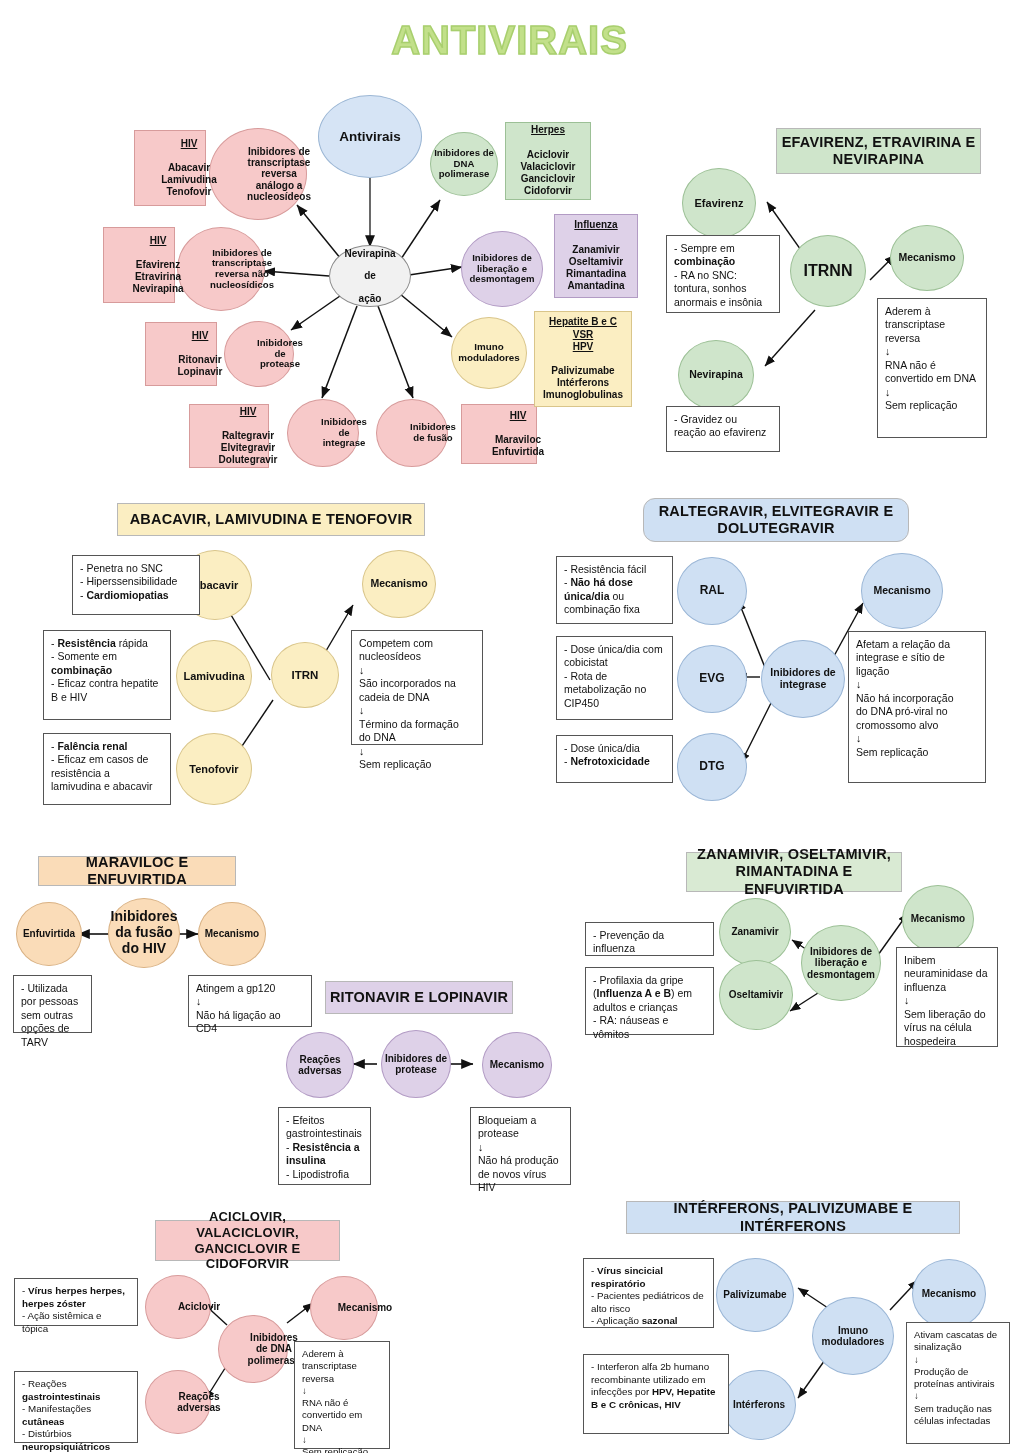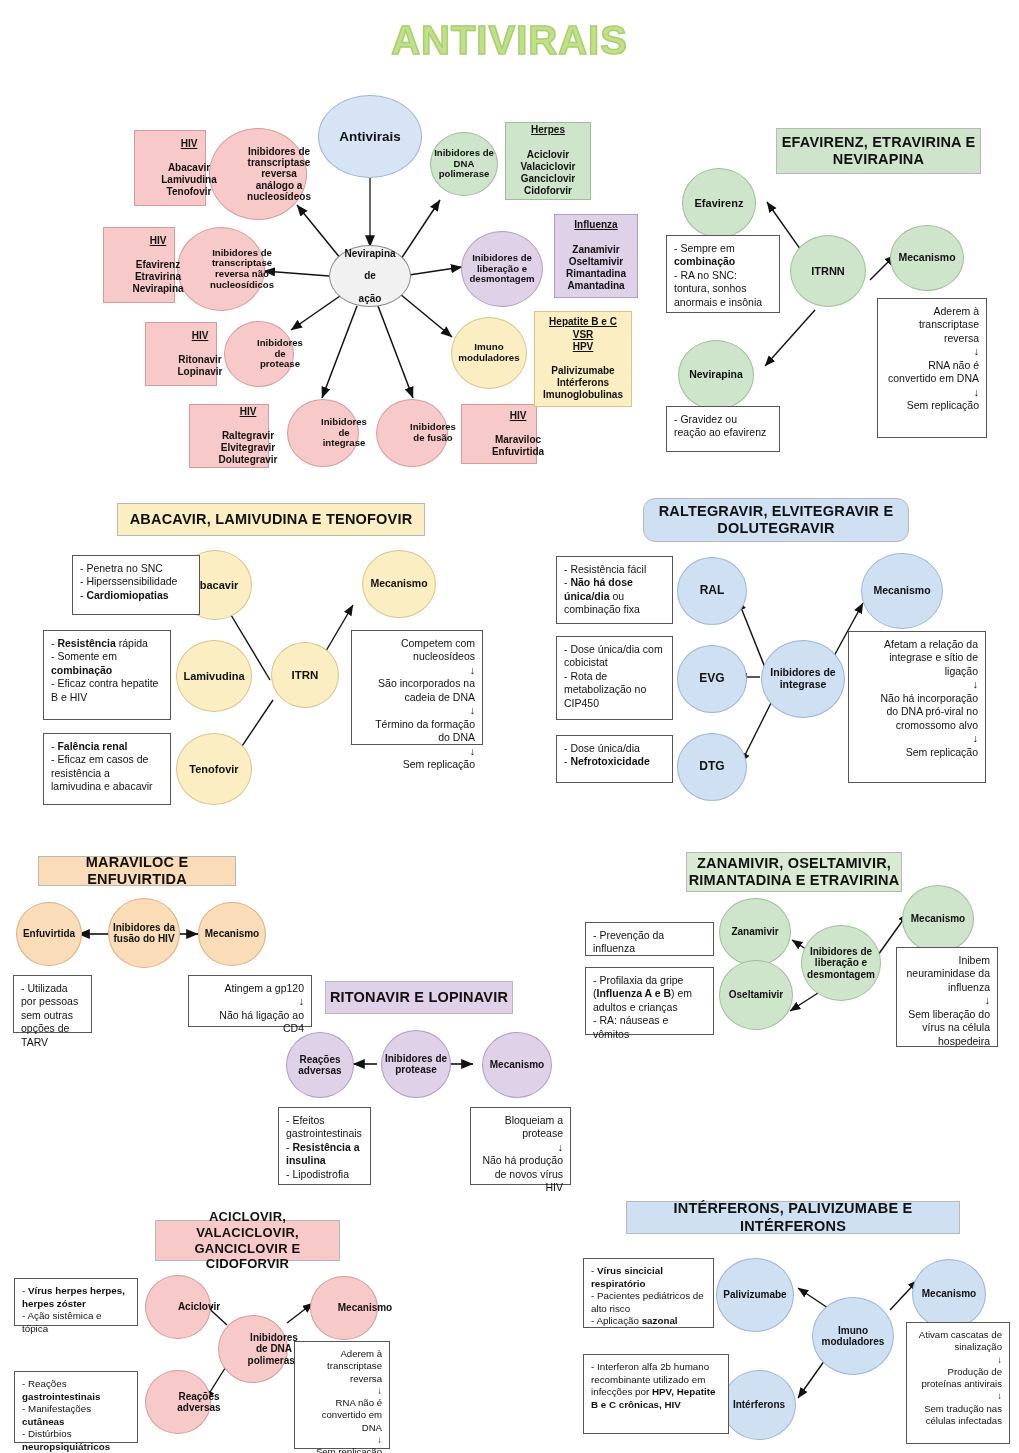--- a/index.html
+++ b/index.html
@@ -230,7 +230,7 @@
   <div class="node c-green" style="left:682px;top:168px;width:74px;height:70px;font-size:11px;">
     <span>Efavirenz</span>
   </div>
-  <div class="node c-green" style="left:790px;top:235px;width:76px;height:72px;font-size:11px;">
+  <div class="node c-green" style="left:790px;top:235px;width:76px;height:72px;font-size:16px;">
     <span>ITRNN</span>
   </div>
   <div class="node c-green" style="left:890px;top:225px;width:74px;height:66px;font-size:10.5px;">

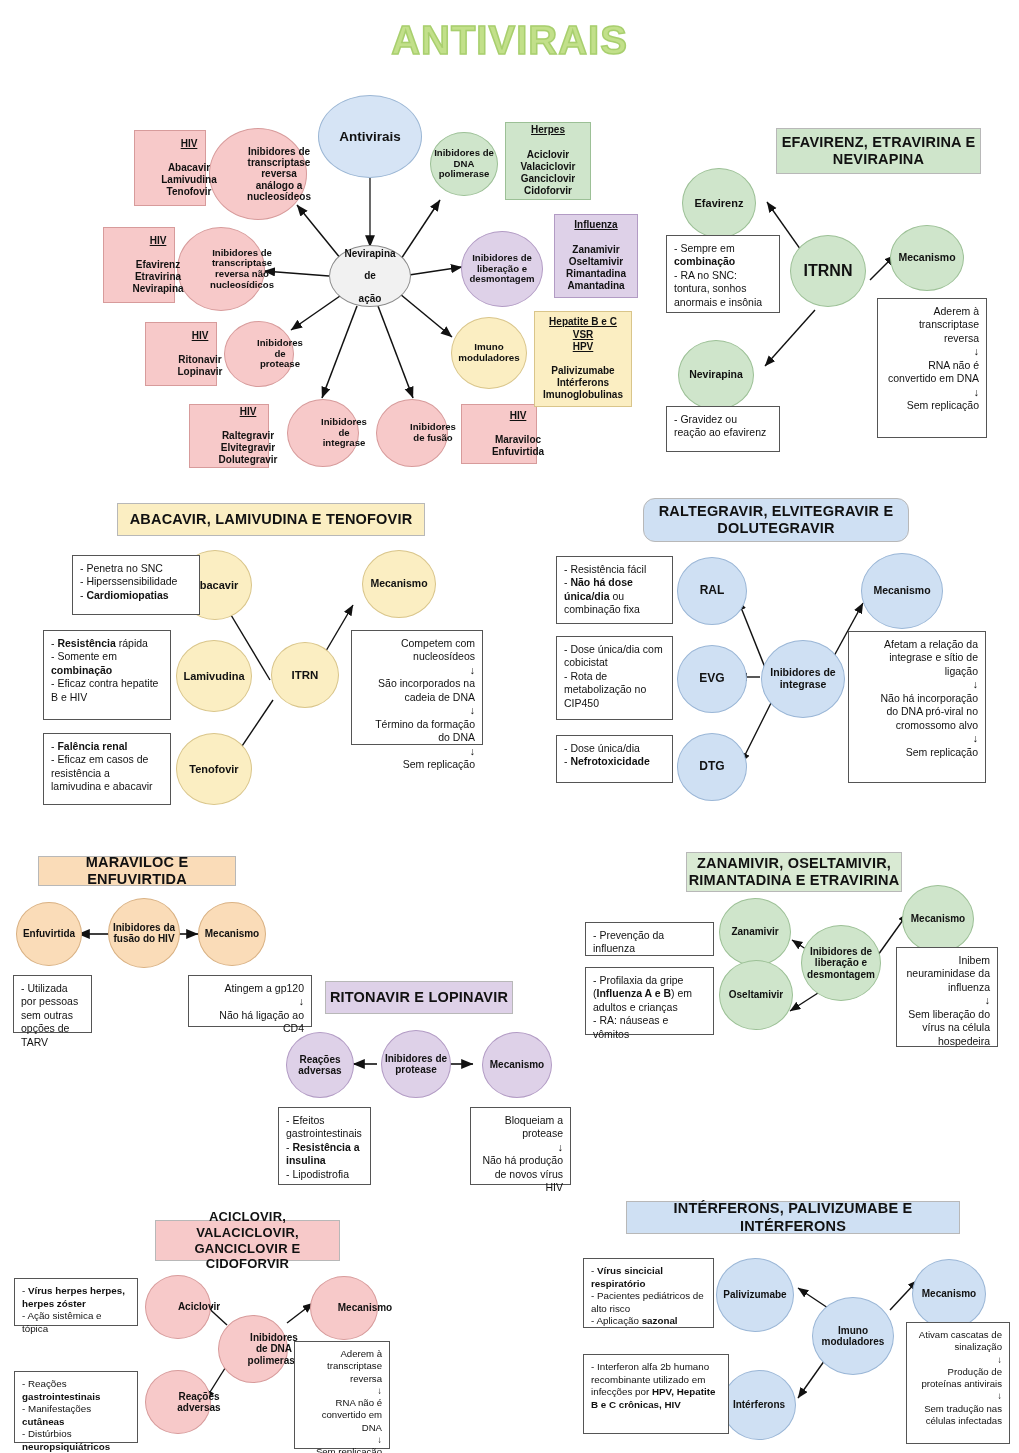--- a/index.html
+++ b/index.html
@@ -38,7 +38,7 @@
     padding:6px 7px;line-height:1.28;font-size:10.5px;
     text-align:left;
   }
-  .tbox.center{text-align:right;}
+  .tbox.center{text-align:left;}
   .hdr{
     position:absolute;box-sizing:border-box;border:1px solid #b8b8b8;
     display:flex;align-items:center;justify-content:center;text-align:center;

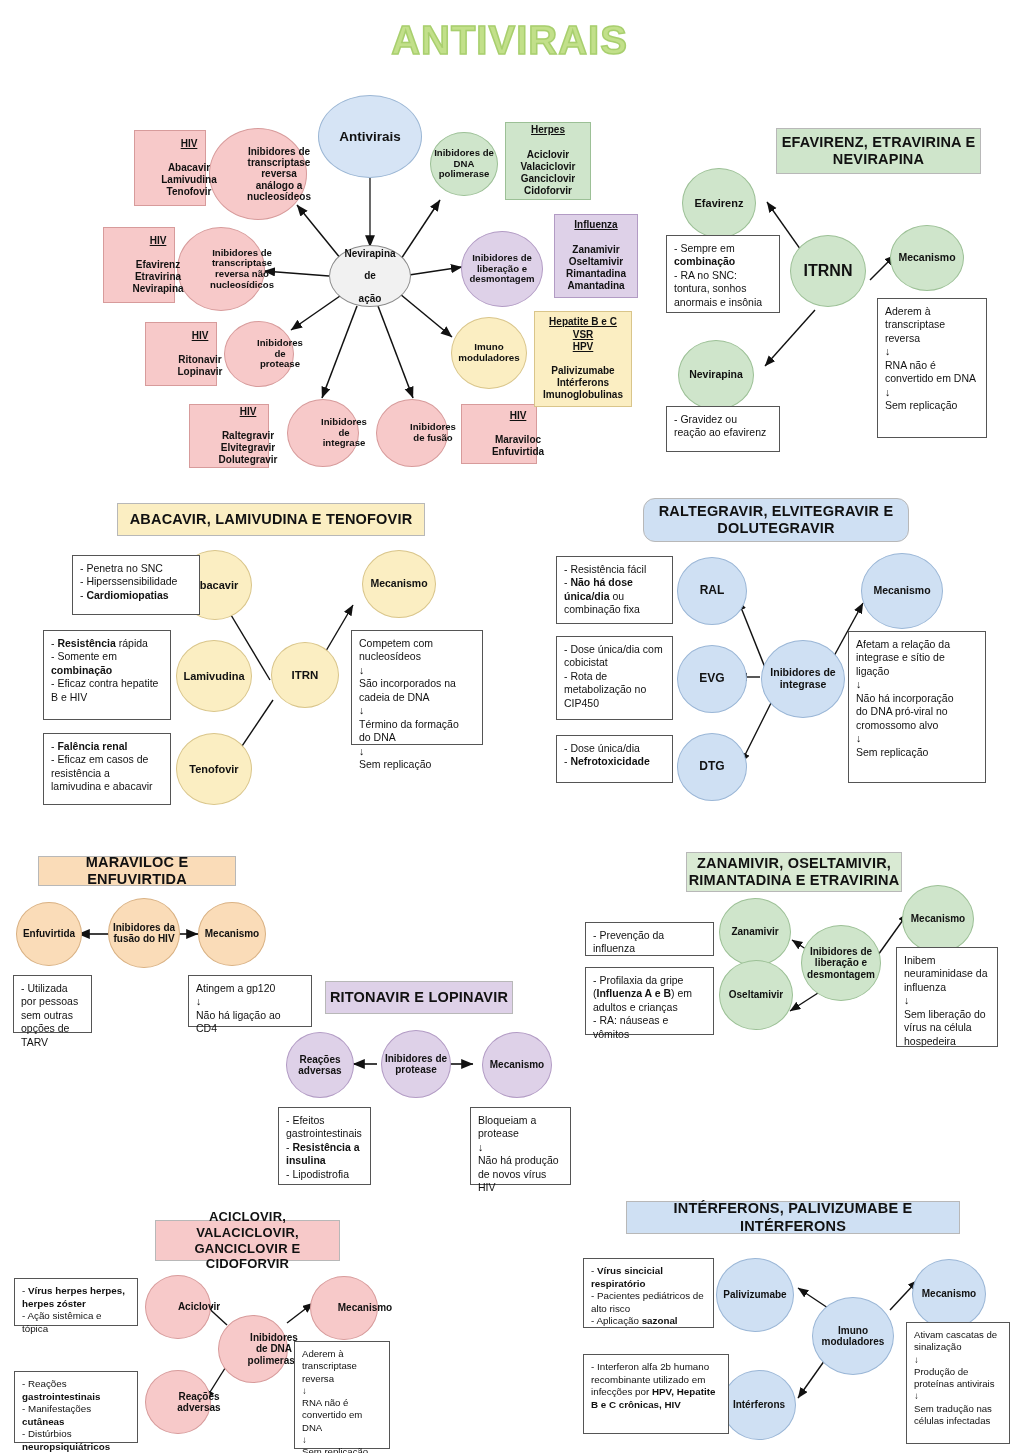--- a/index.html
+++ b/index.html
@@ -331,7 +331,7 @@
   <div class="tbox center" style="left:188px;top:975px;width:124px;height:52px;">Atingem a gp120<br>↓<br>Não há ligação ao<br>CD4</div>
 
   <div class="hdr h-lgreen" style="left:686px;top:852px;width:216px;height:40px;">
-    <span>ZANAMIVIR, OSELTAMIVIR, RIMANTADINA E ETRAVIRINA</span>
+    <span>ZANAMIVIR, OSELTAMIVIR, RIMANTADINA E ENFUVIRTIDA</span>
   </div>
 
   <svg class="arw" style="left:580px;top:845px;width:435px;height:225px;">

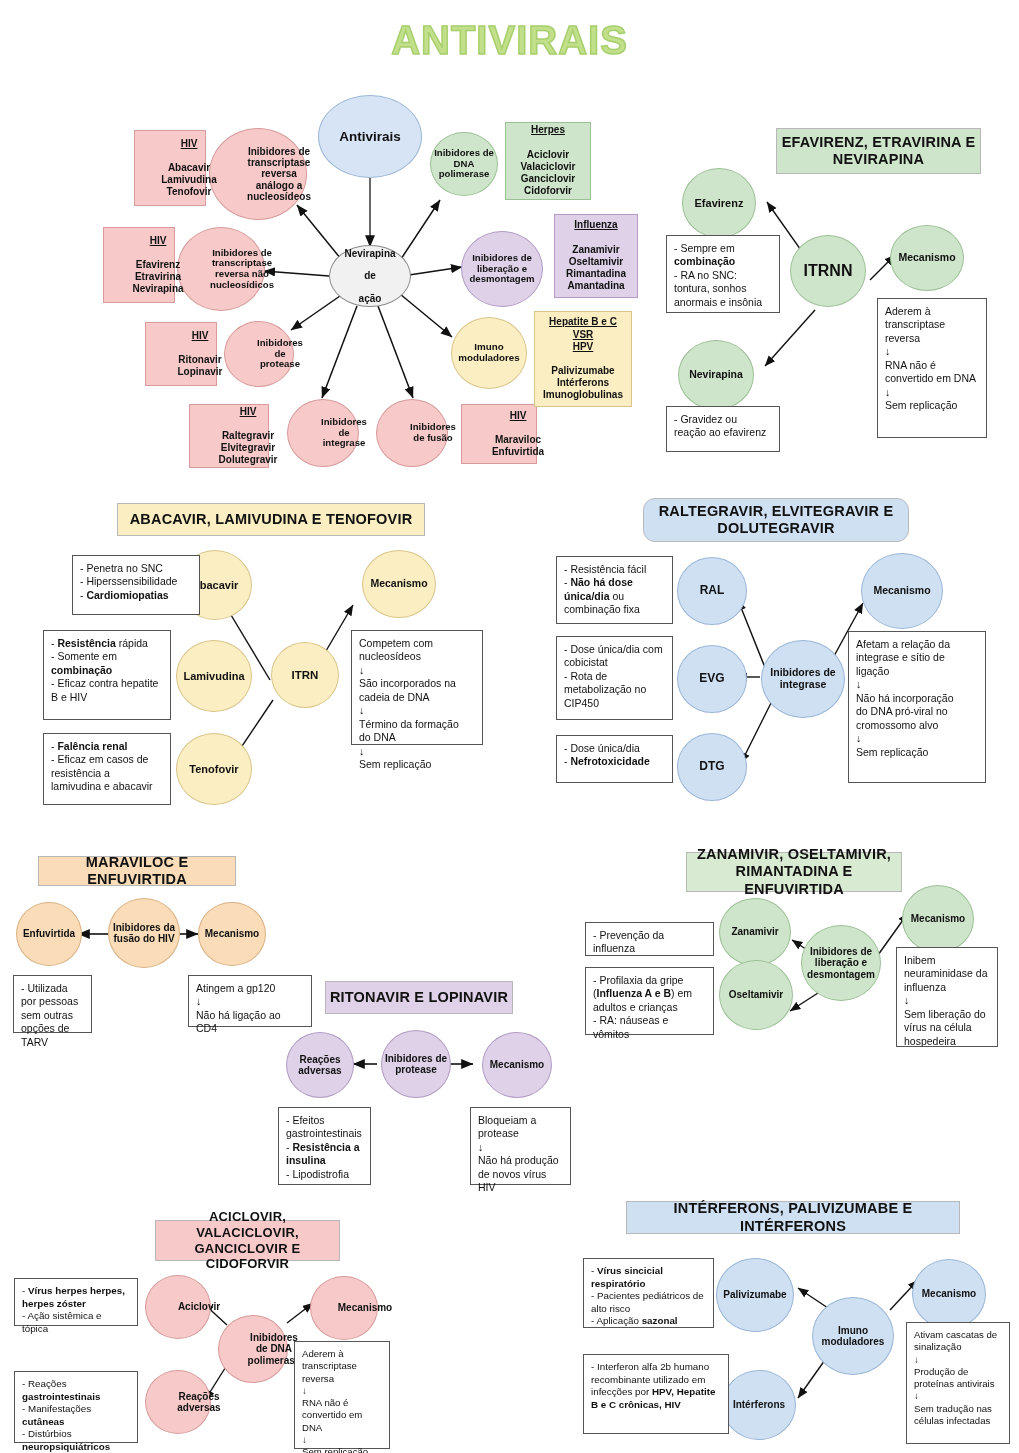--- a/index.html
+++ b/index.html
@@ -320,7 +320,7 @@
   <div class="node c-peach" style="left:16px;top:902px;width:66px;height:64px;font-size:10px;">
     <span>Enfuvirtida</span>
   </div>
-  <div class="node c-peach" style="left:108px;top:898px;width:72px;height:70px;font-size:10px;">
+  <div class="node c-peach" style="left:108px;top:898px;width:72px;height:70px;font-size:14px;">
     <span>Inibidores da fusão do HIV</span>
   </div>
   <div class="node c-peach" style="left:198px;top:902px;width:68px;height:64px;font-size:10px;">

